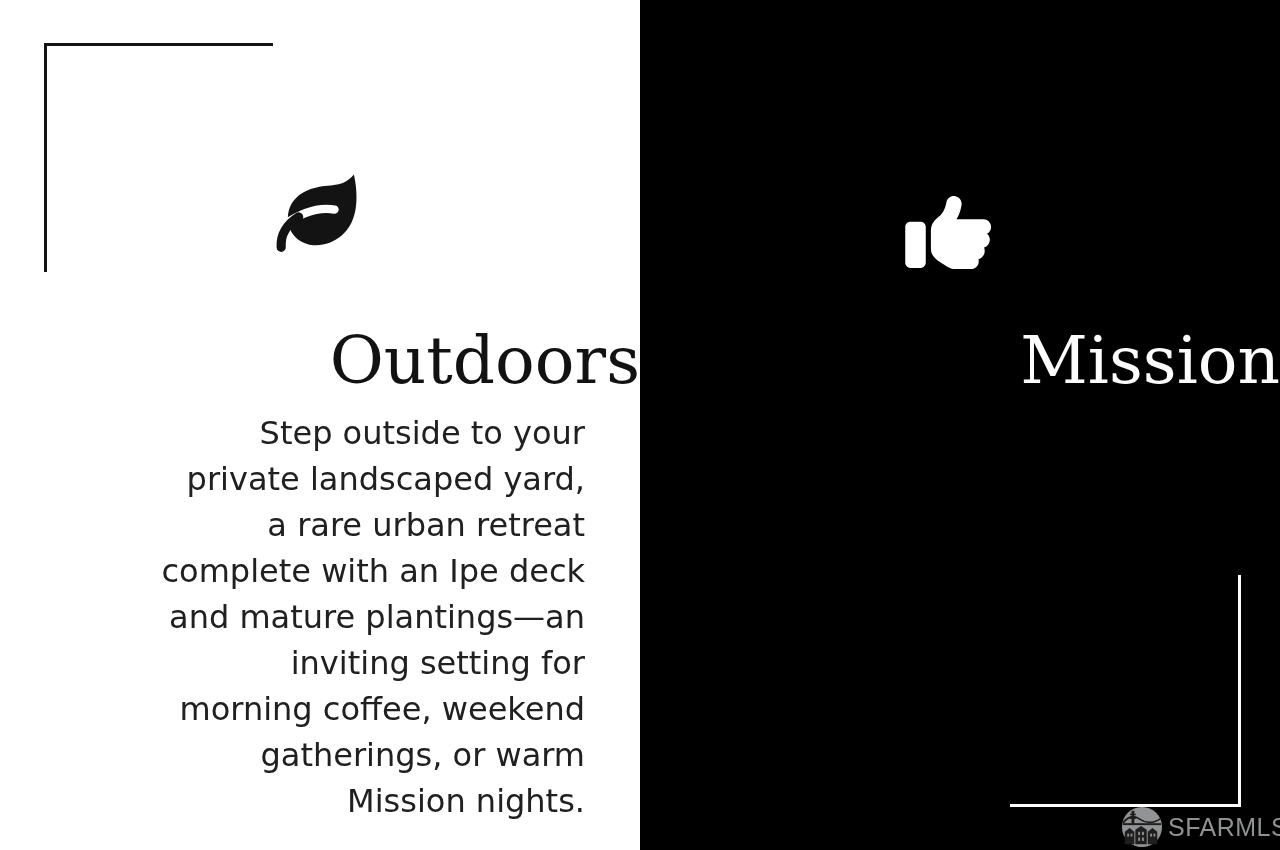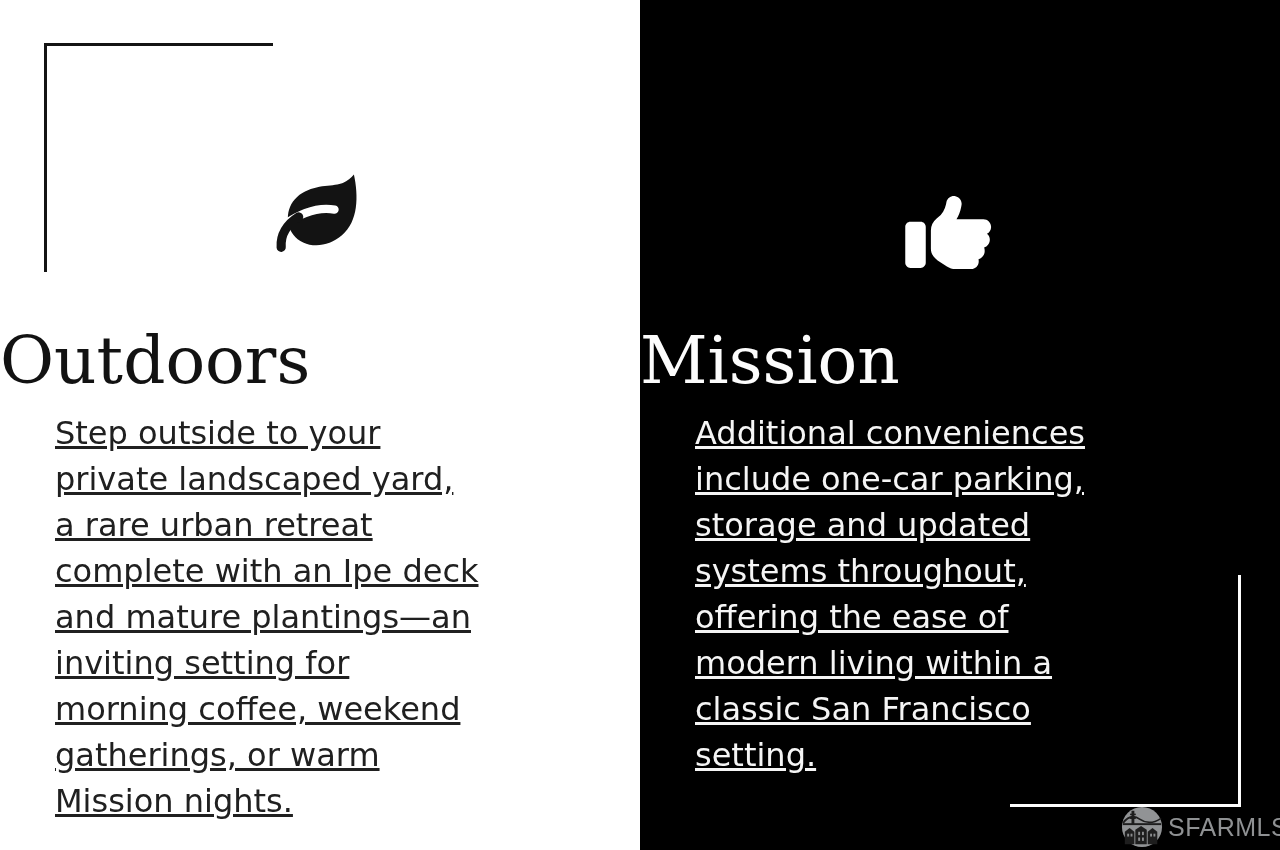--- a/index.html
+++ b/index.html
@@ -33,7 +33,7 @@
   
   .section-title{
     position:absolute;left:0;top:284px;width:640px;
-    text-align:left;
+    text-align:right;
     font-family:"DejaVu Serif", serif;
     font-size:66px;line-height:1;font-weight:400;
     letter-spacing:0px;

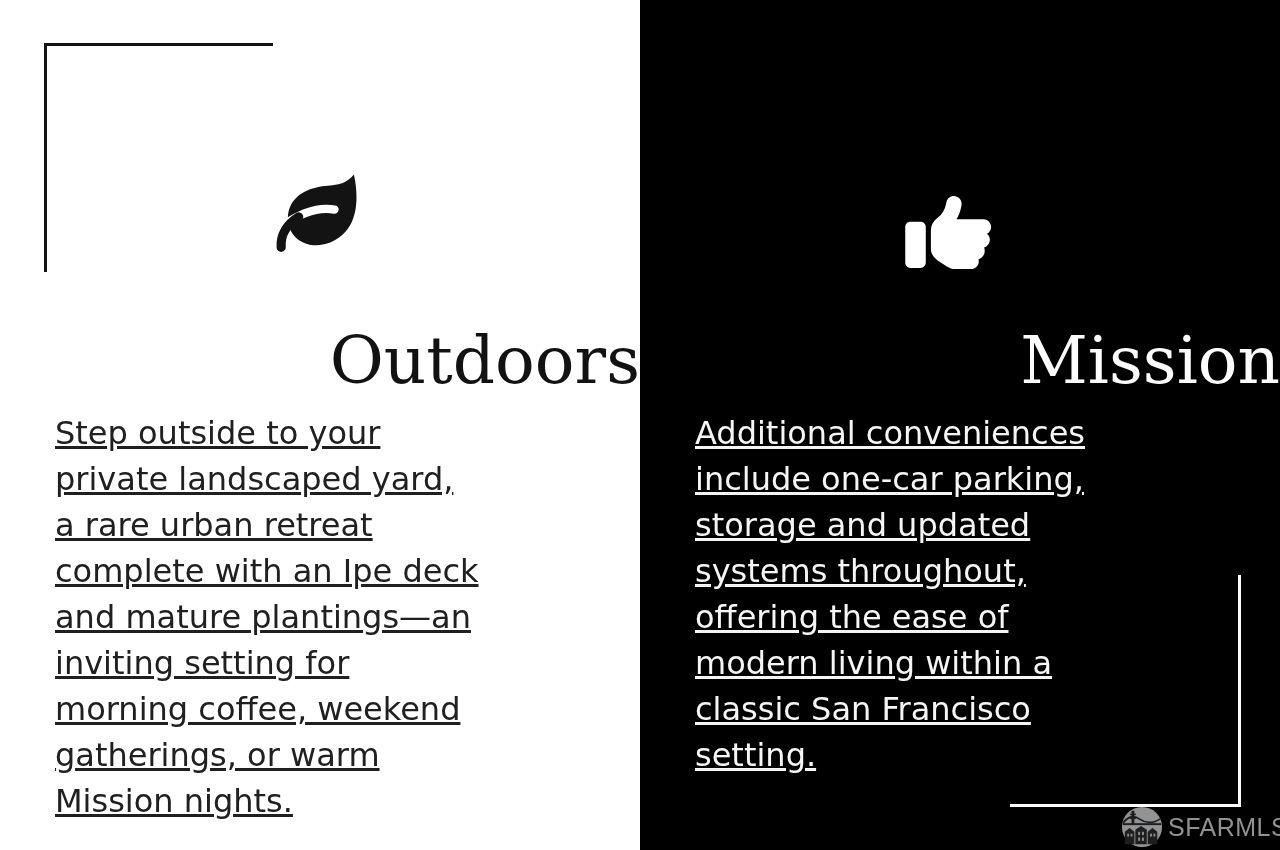--- a/index.html
+++ b/index.html
@@ -44,12 +44,11 @@
   
   .section-body{
     position:absolute;left:55px;top:378px;width:530px;
-    text-align:left;
+    text-align:right;
     font-family:"DejaVu Sans", sans-serif;
     font-size:32px;line-height:46px;
     letter-spacing:0px;
     white-space:pre-line;
-    text-decoration:underline;
   }
   .panel-left .section-body{color:#202020;}
   .panel-right .section-body{color:#f5f5f5;}

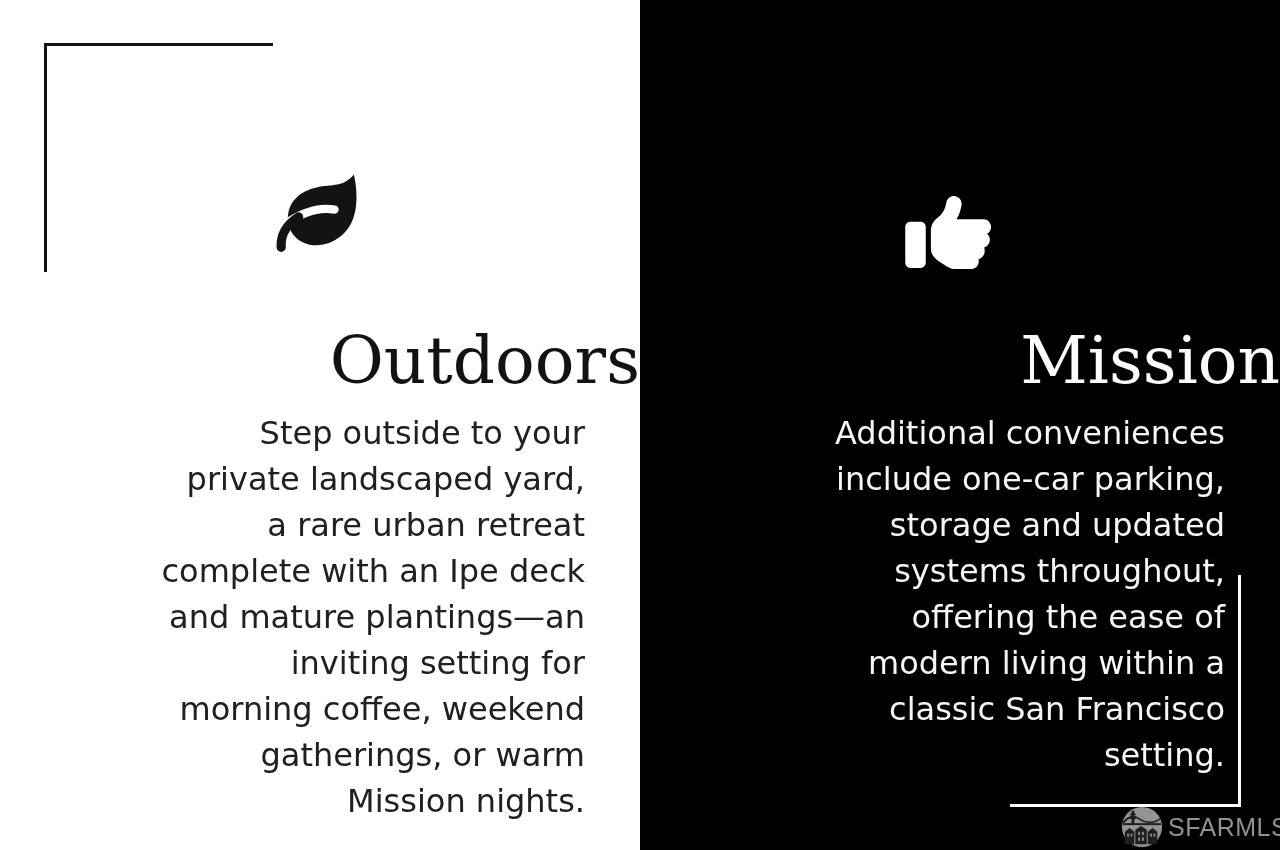--- a/index.html
+++ b/index.html
@@ -105,14 +105,6 @@
 
     <h1 class="section-title">Mission</h1>
 
-    <p class="section-body">Additional conveniences
-include one-car parking,
-storage and updated
-systems throughout,
-offering the ease of
-modern living within a
-classic San Francisco
-setting.</p>
 
     <div class="watermark">
       <svg class="logo-circle" viewBox="0 0 44 44" aria-hidden="true">

